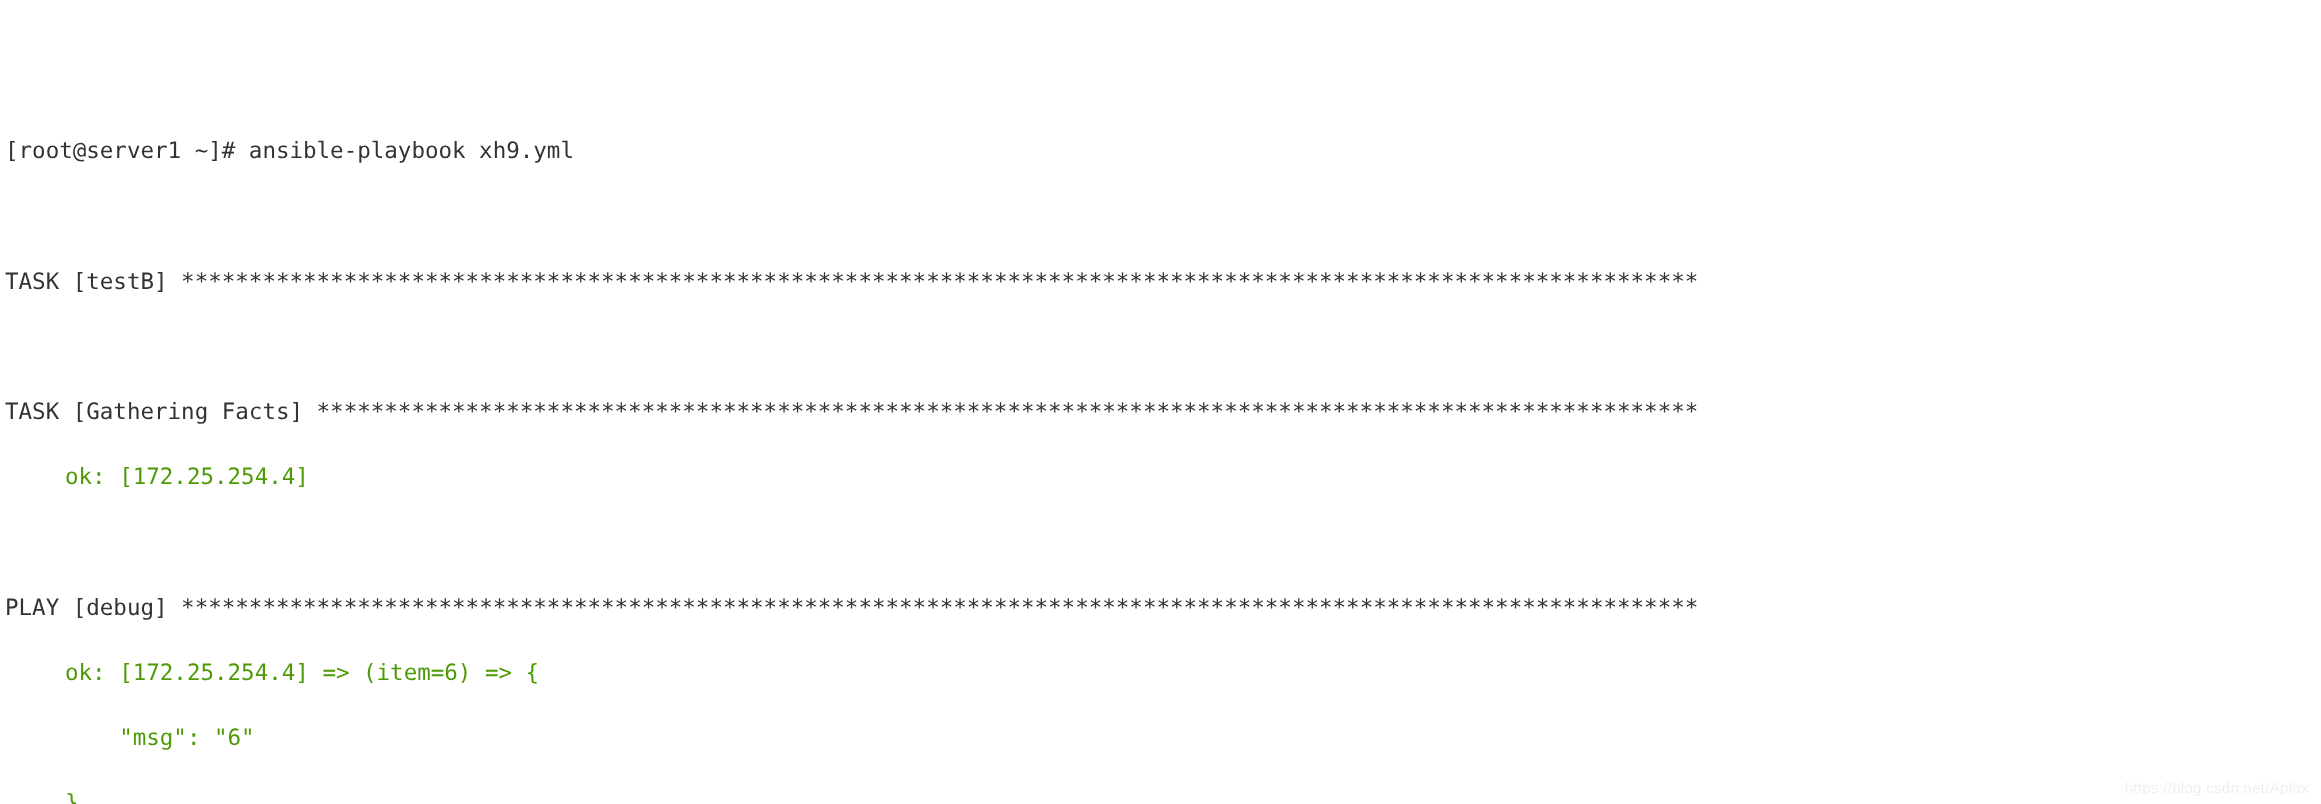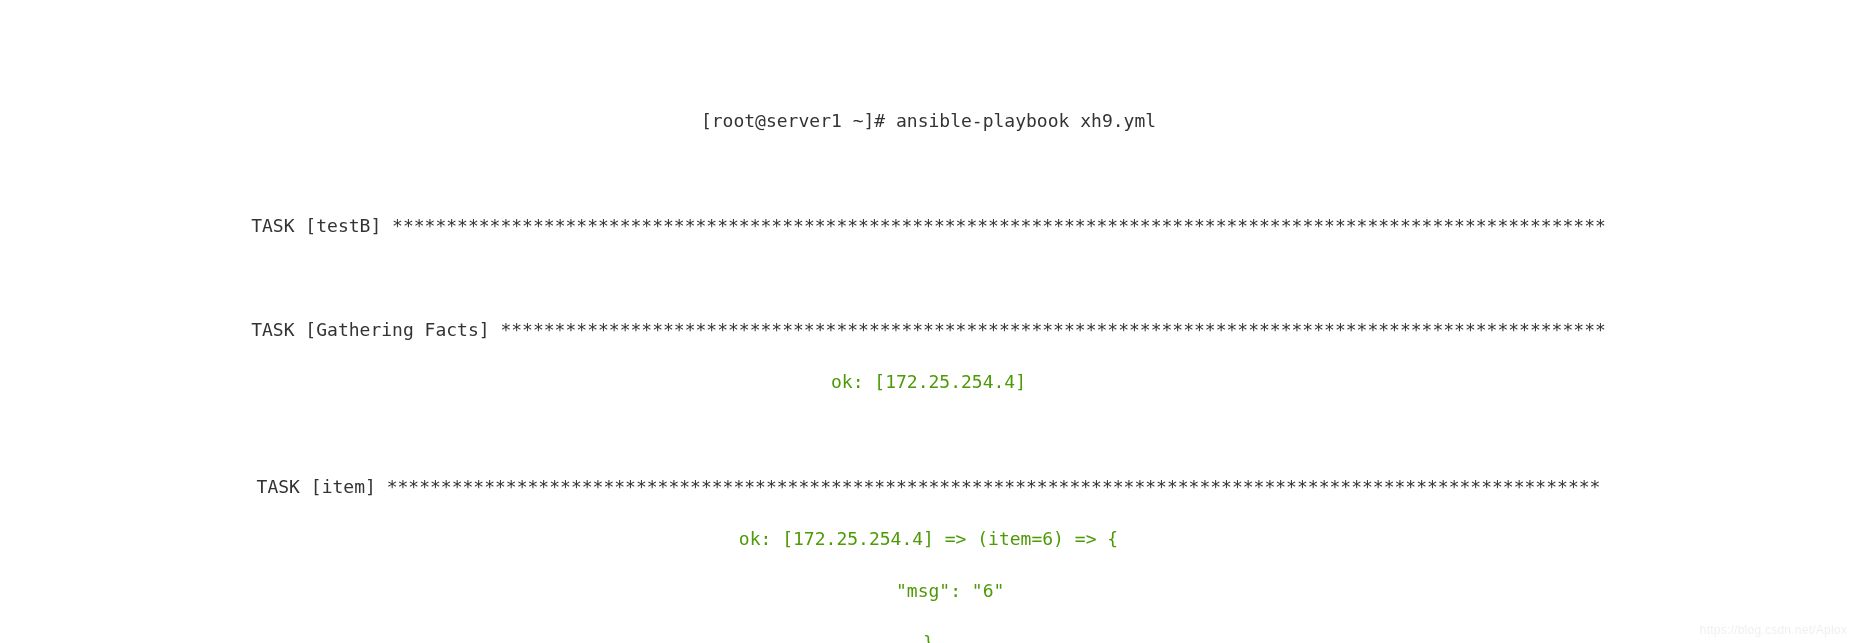--- a/index.html
+++ b/index.html
@@ -13,7 +13,7 @@
     white-space: pre;
     overflow: hidden;
   }
-  .line { white-space: pre; text-align: center; }
+  .line { white-space: pre; }
   .green { color: #4e9a06; }
   .sep { letter-spacing: 0; }
   .watermark {

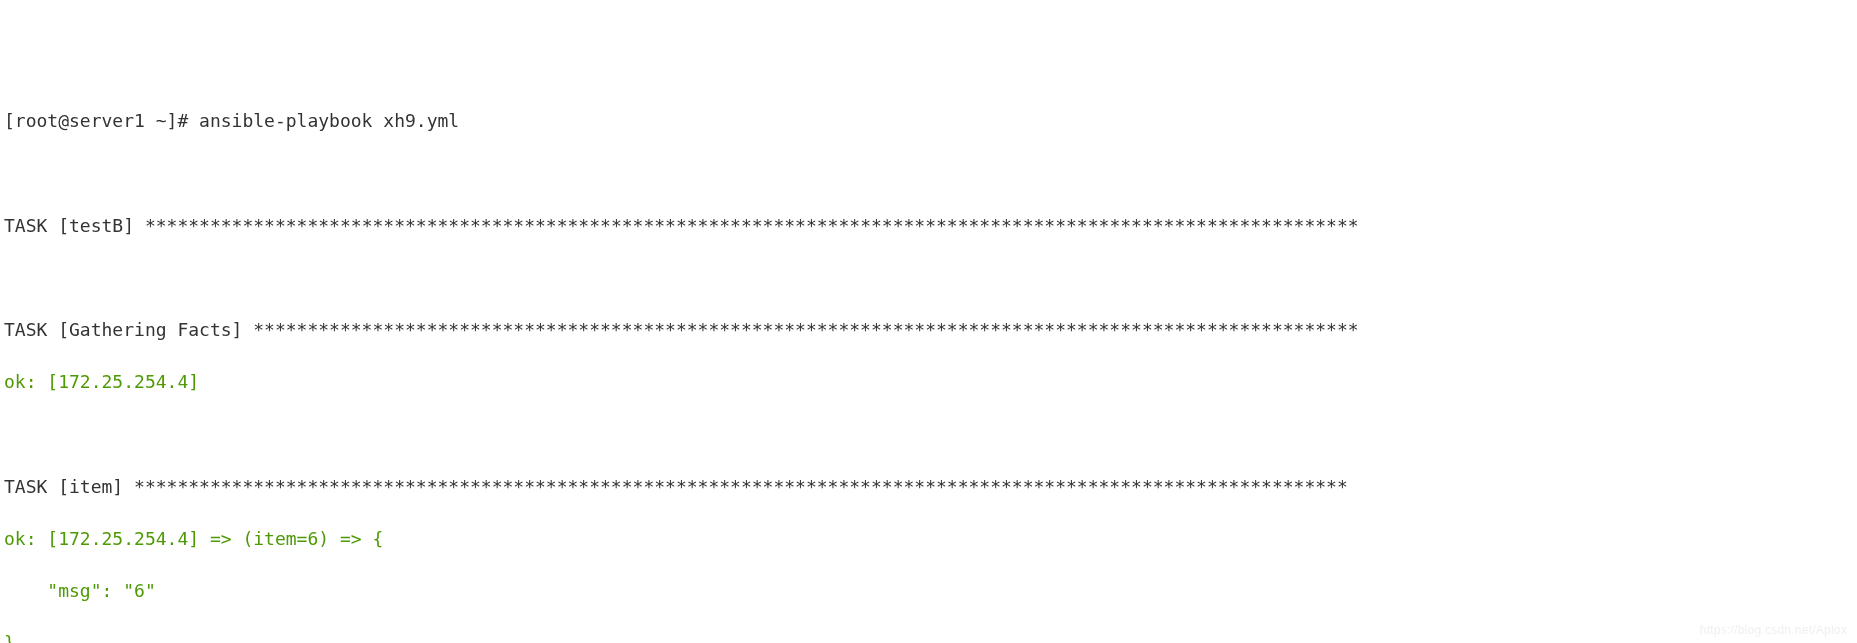--- a/index.html
+++ b/index.html
@@ -14,7 +14,7 @@
     overflow: hidden;
   }
   .line { white-space: pre; }
-  .green { color: #4e9a06; }
+  .green { color: #4e9a06; margin-left: 48px; }
   .sep { letter-spacing: 0; }
   .watermark {
     position: fixed;

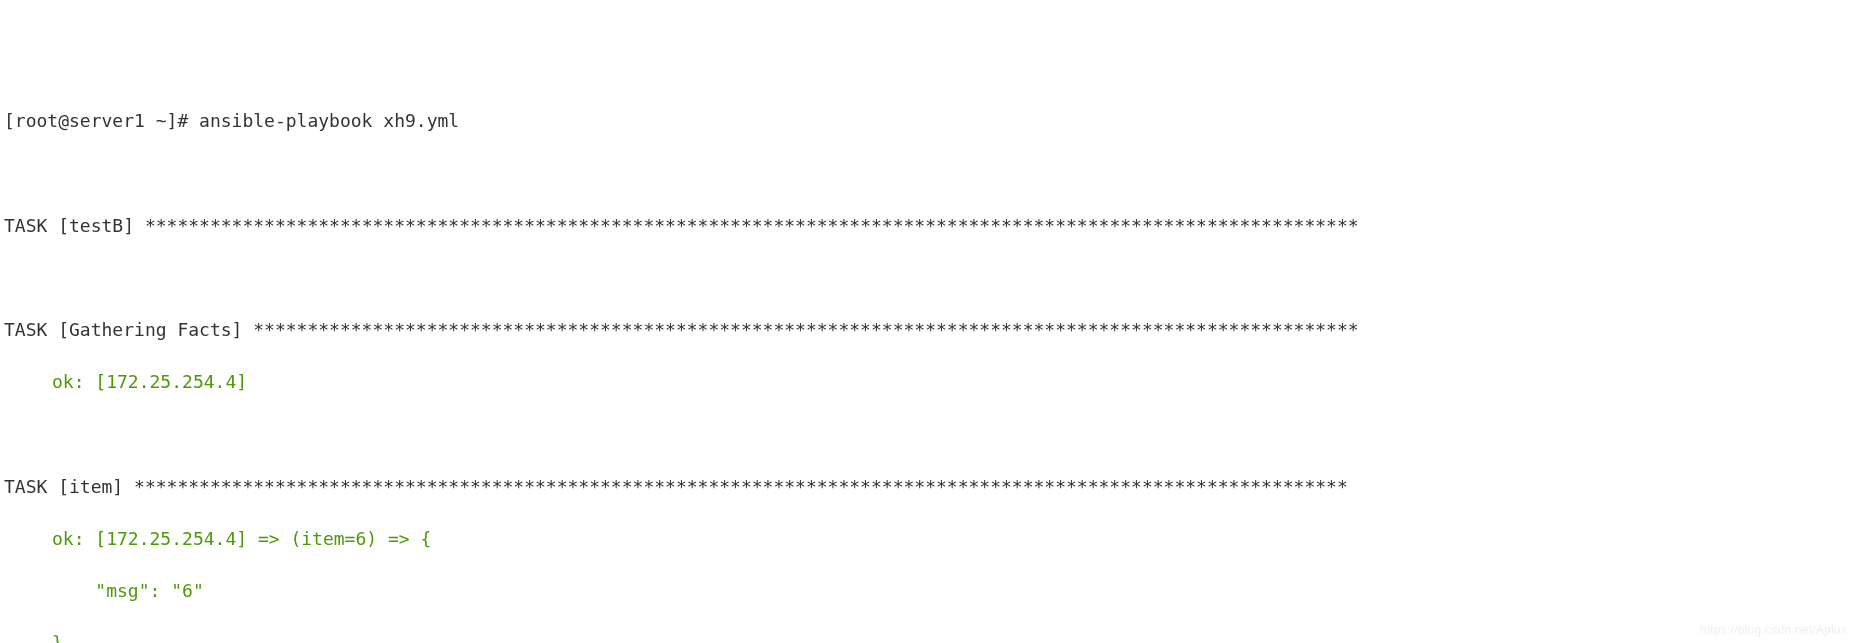--- a/index.html
+++ b/index.html
@@ -38,7 +38,7 @@
 <div class="line"><span>TASK [Gathering Facts] </span><span class="sep">******************************************************************************************************</span></div>
 <div class="line green">ok: [172.25.254.4]</div>
 <div class="line"> </div>
-<div class="line"><span>TASK [item] </span><span class="sep">****************************************************************************************************************</span></div>
+<div class="line"><span>PLAY [debug] </span><span class="sep">****************************************************************************************************************</span></div>
 <div class="line green">ok: [172.25.254.4] =&gt; (item=6) =&gt; {</div>
 <div class="line green">    "msg": "6"</div>
 <div class="line green">}</div>

